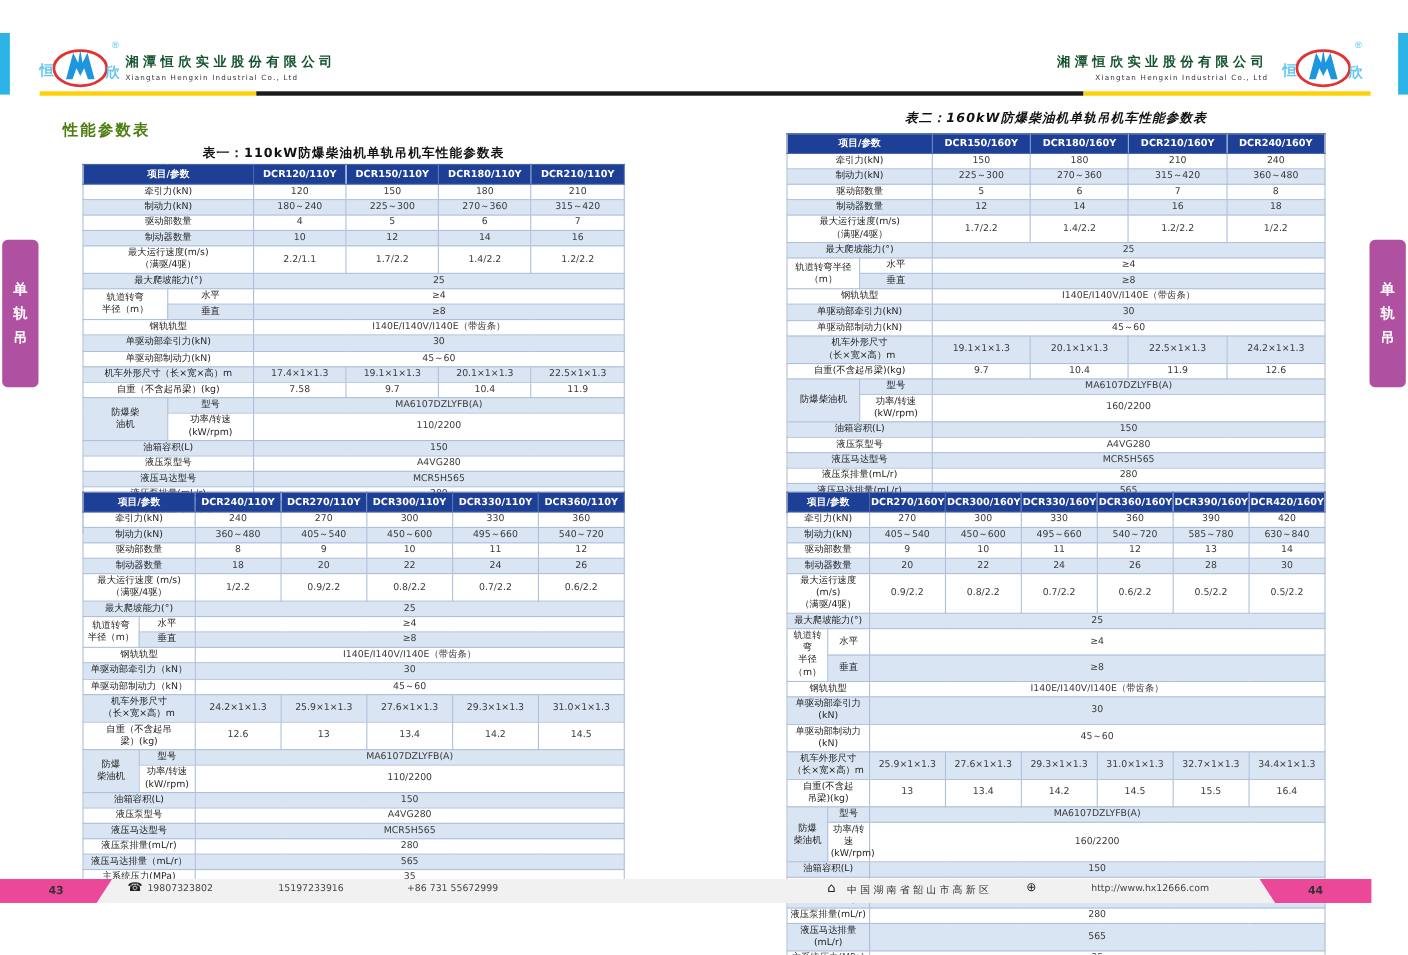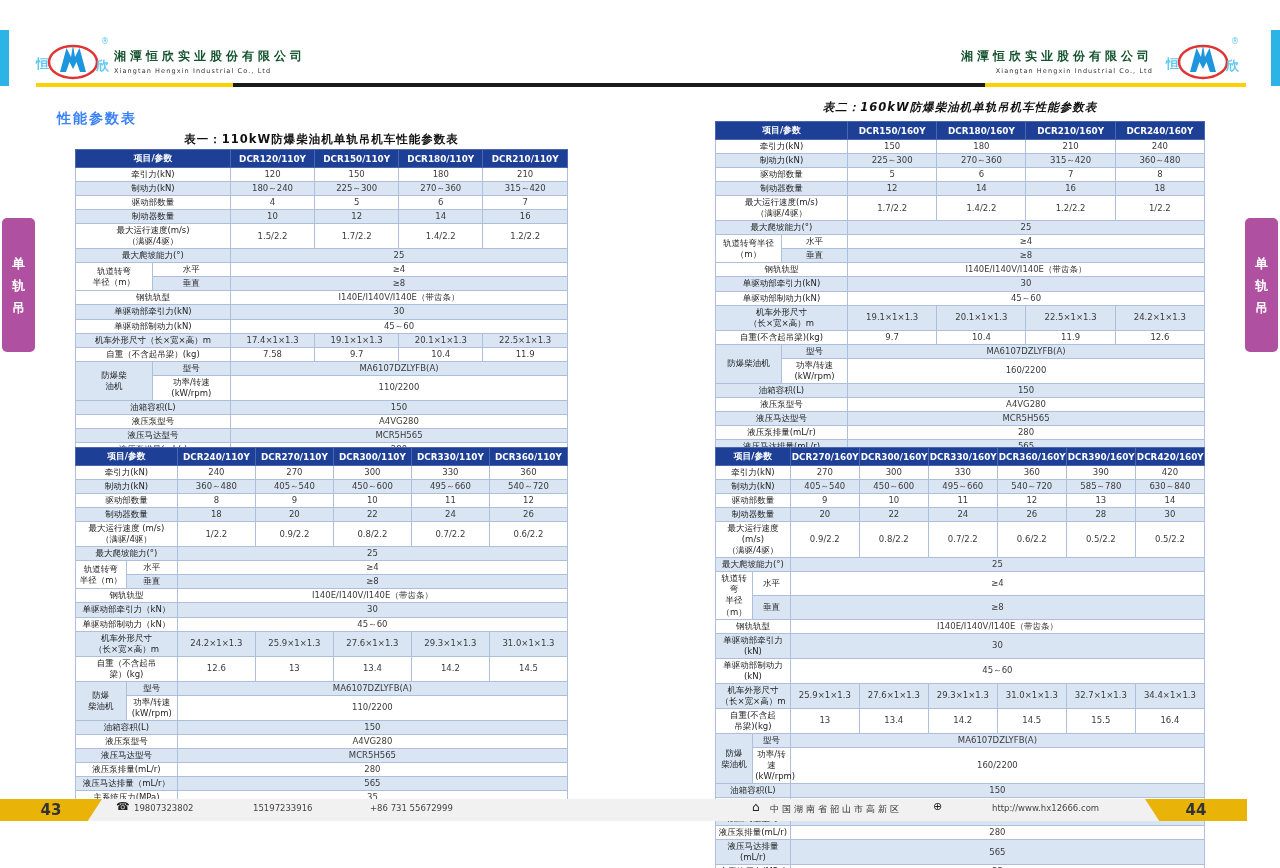--- a/index.html
+++ b/index.html
@@ -18,7 +18,7 @@
   .logo{position:absolute;width:86px;height:50px;}
 
   
-  .section-heading{font-size:14px;font-weight:bold;color:#3b82f6;letter-spacing:2px;}
+  .section-heading{font-size:14px;font-weight:bold;color:#4d7c0f;letter-spacing:2px;}
   .table-title{font-size:11.5px;font-weight:bold;color:#111;letter-spacing:1px;text-align:center;}
 
   

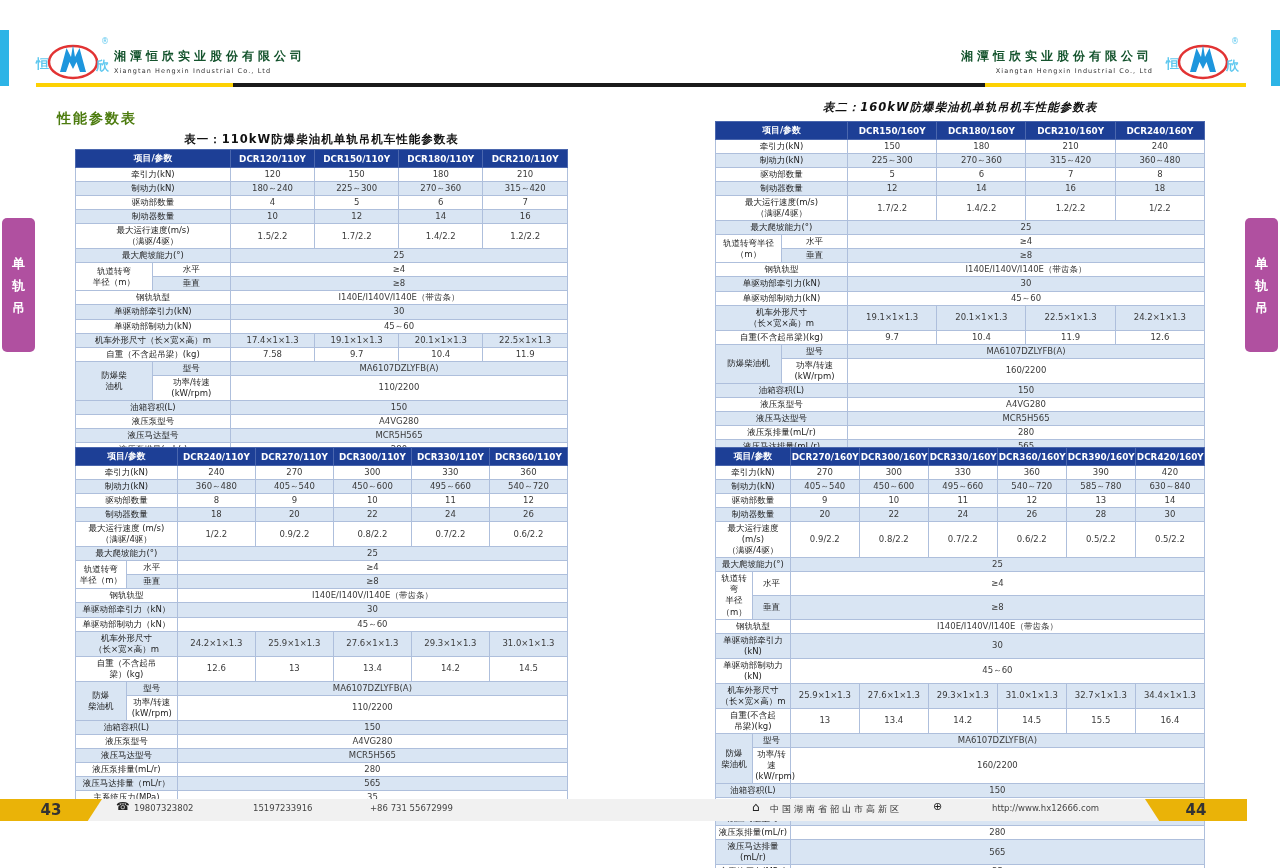--- a/index.html
+++ b/index.html
@@ -156,7 +156,7 @@
         <tr>
           <td colspan="2" class="lbl">最大运行速度(m/s)
 （满驱/4驱）</td>
-          <td>1.5/2.2</td>
+          <td>2.2/1.1</td>
           <td>1.7/2.2</td>
           <td>1.4/2.2</td>
           <td>1.2/2.2</td>

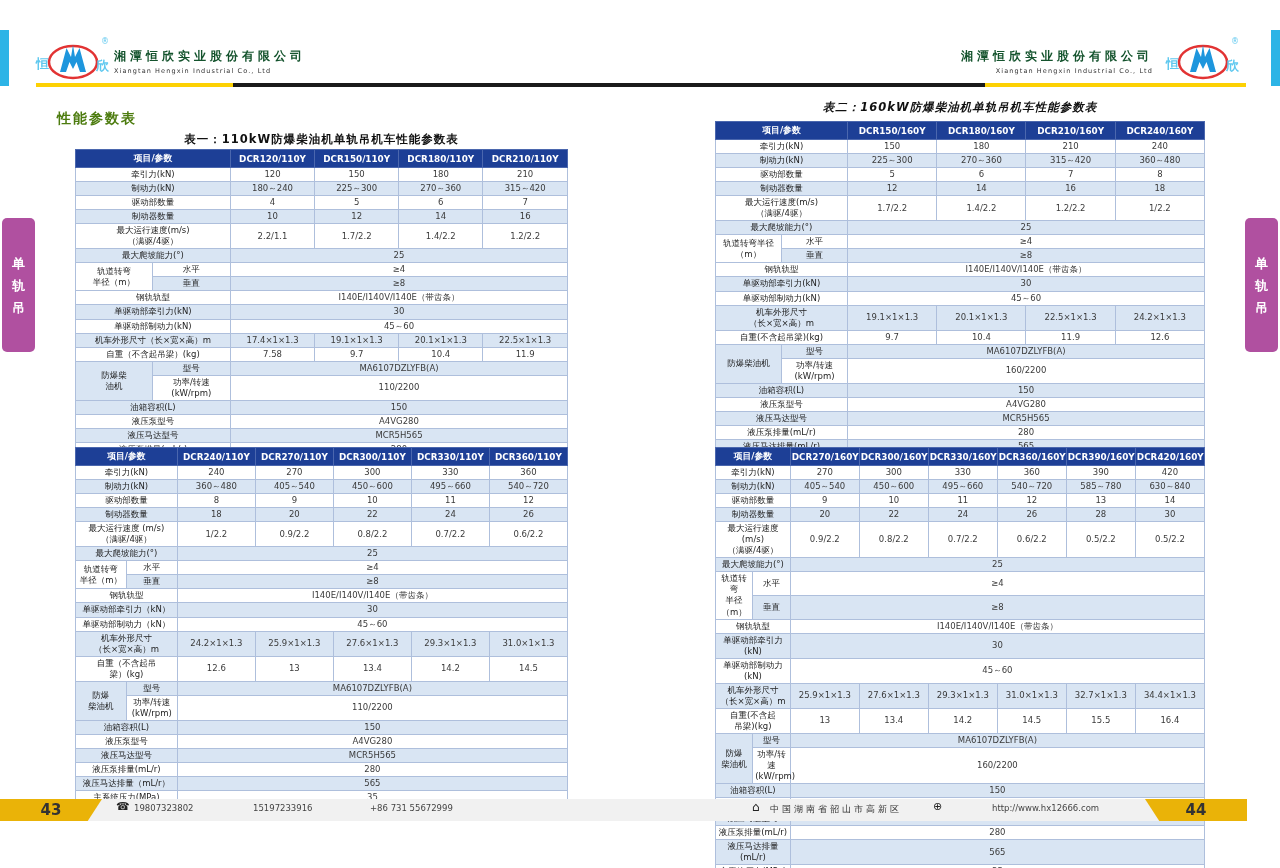--- a/index.html
+++ b/index.html
@@ -46,9 +46,9 @@
   
   .footer-bar{position:absolute;top:799px;left:0;width:1247px;height:22px;background:#f1f1f1;}
   .pagenum{
-    position:absolute;top:799px;height:22px;width:102px;background:#eab308;
+    position:absolute;top:799px;height:22px;width:102px;background:#ec4899;
     display:flex;align-items:center;justify-content:center;
-    font-size:15px;font-weight:bold;color:#333;
+    font-size:10px;font-weight:bold;color:#333;
   }
   .pagenum.left{left:0;clip-path:polygon(0 0,100% 0,86% 100%,0 100%);}
   .pagenum.right{left:1145px;clip-path:polygon(0 0,100% 0,100% 100%,14% 100%);text-align:right;}

